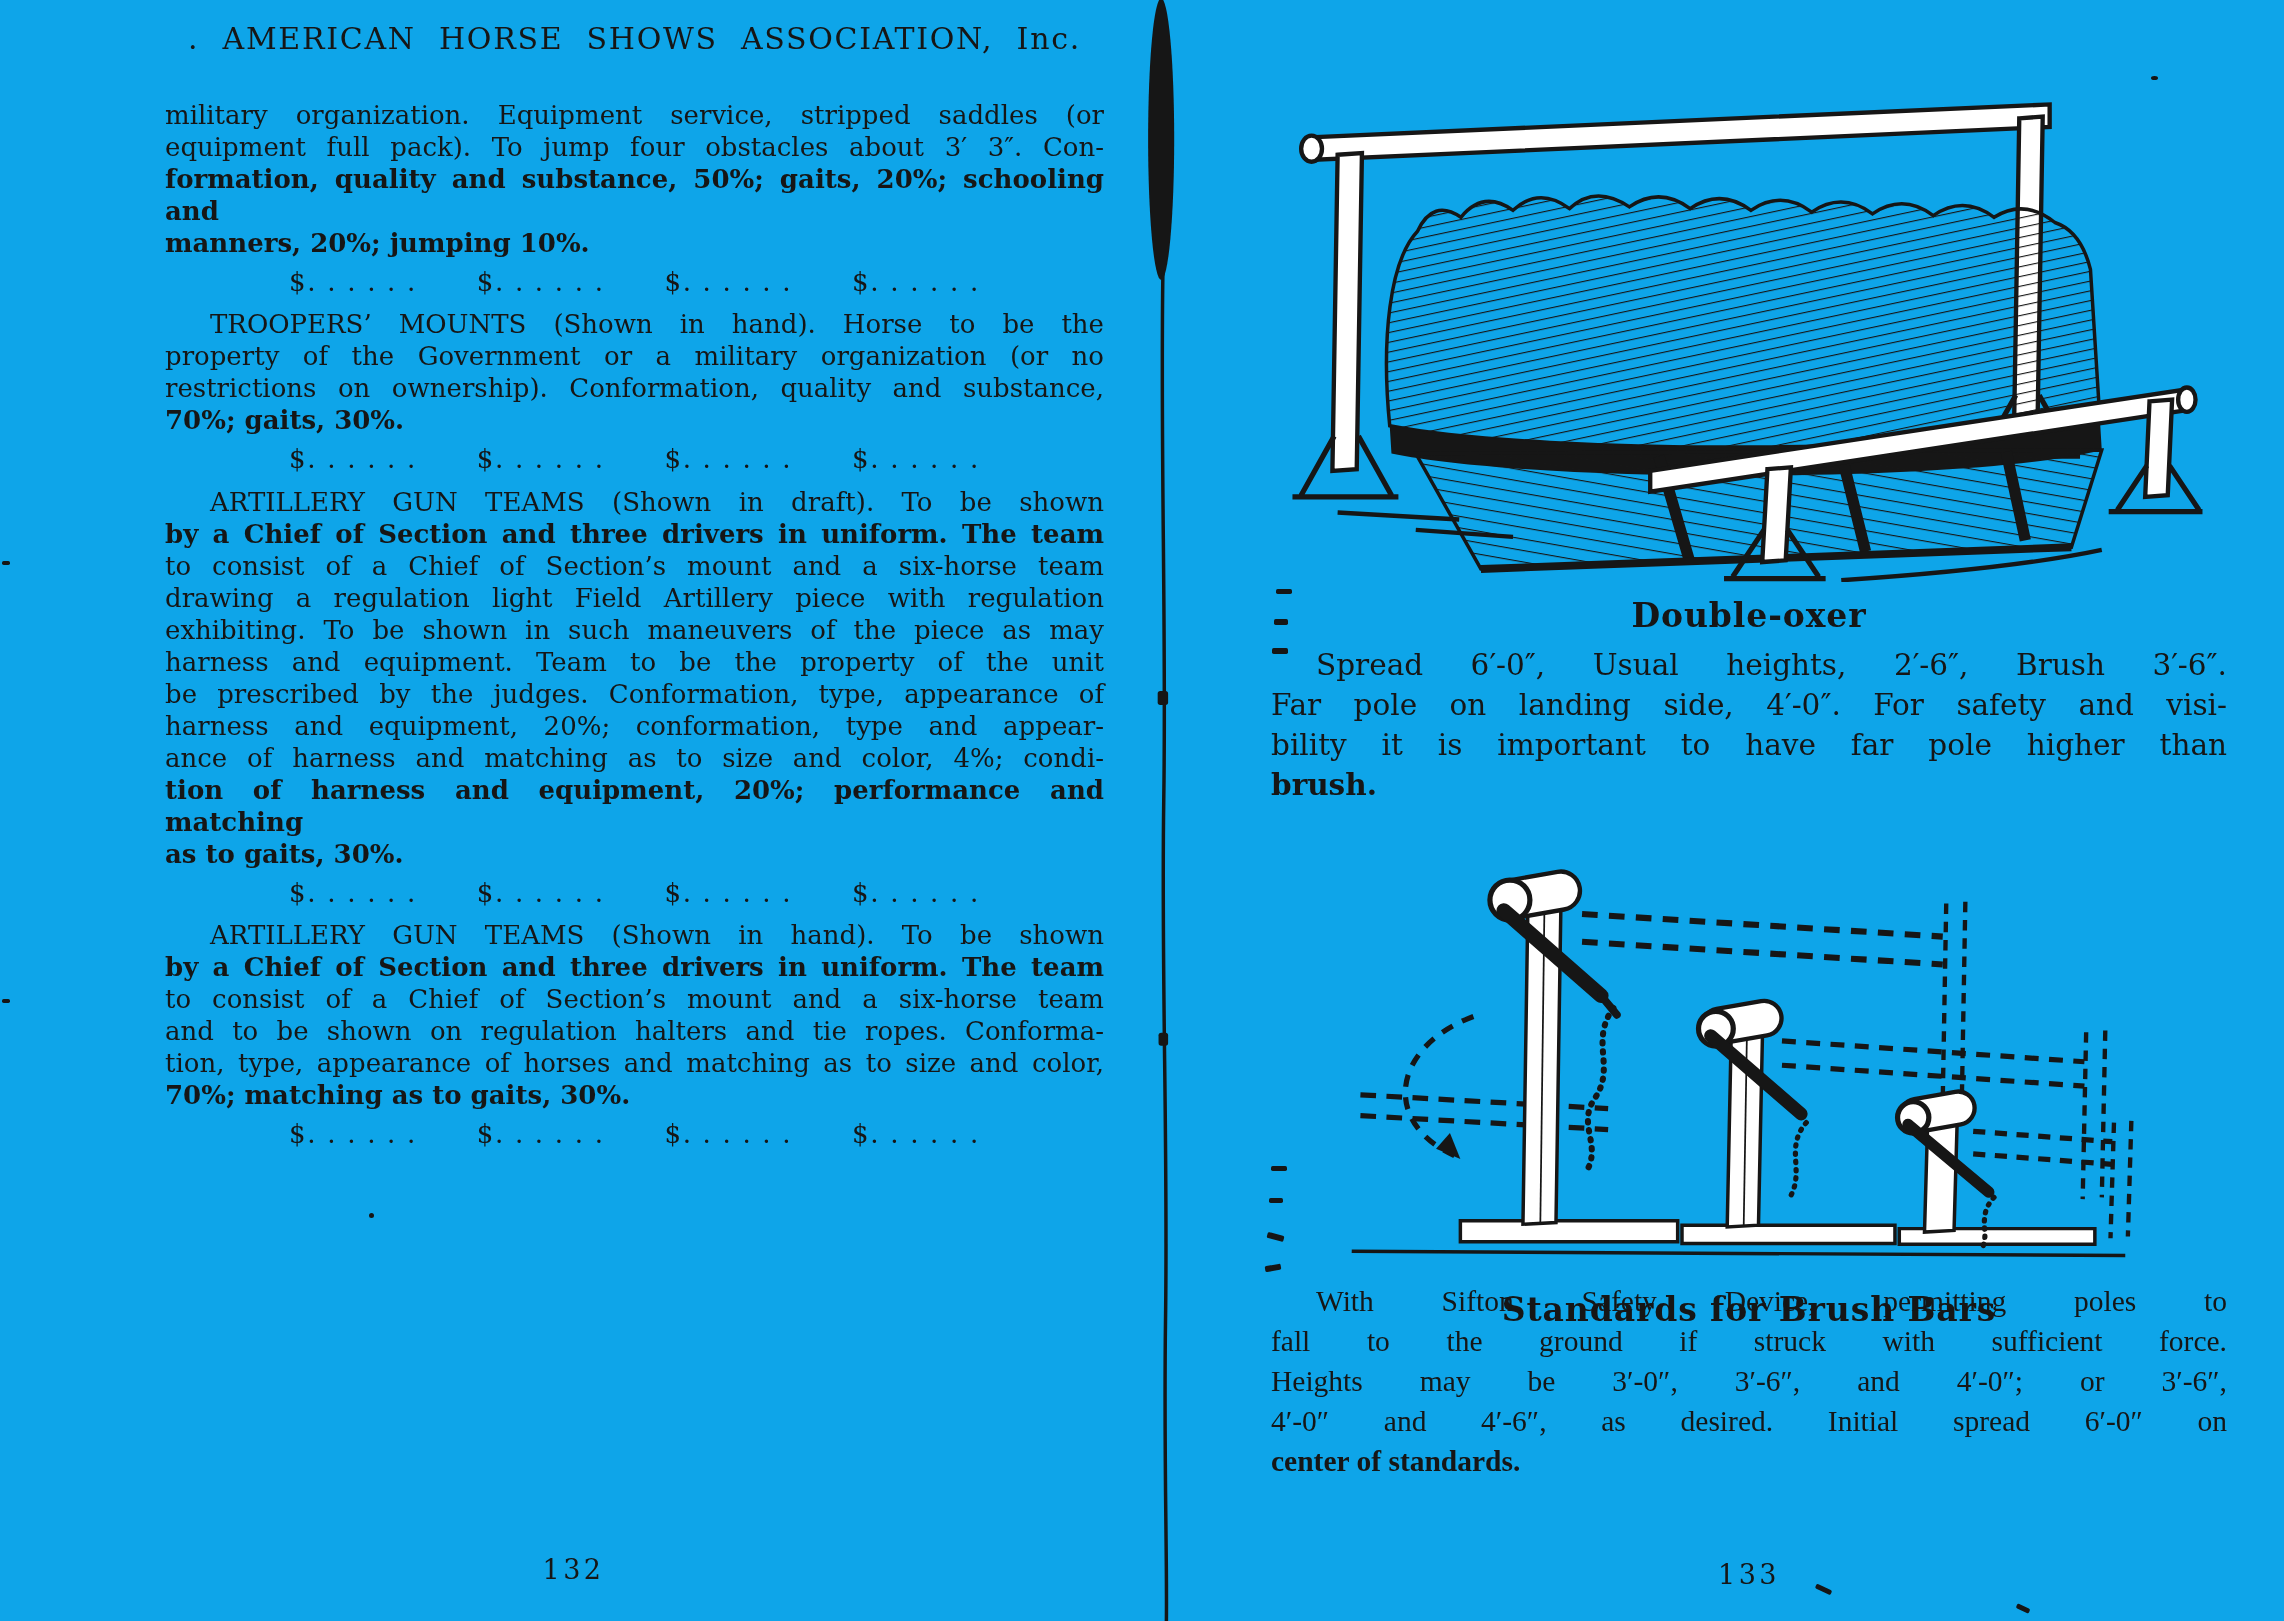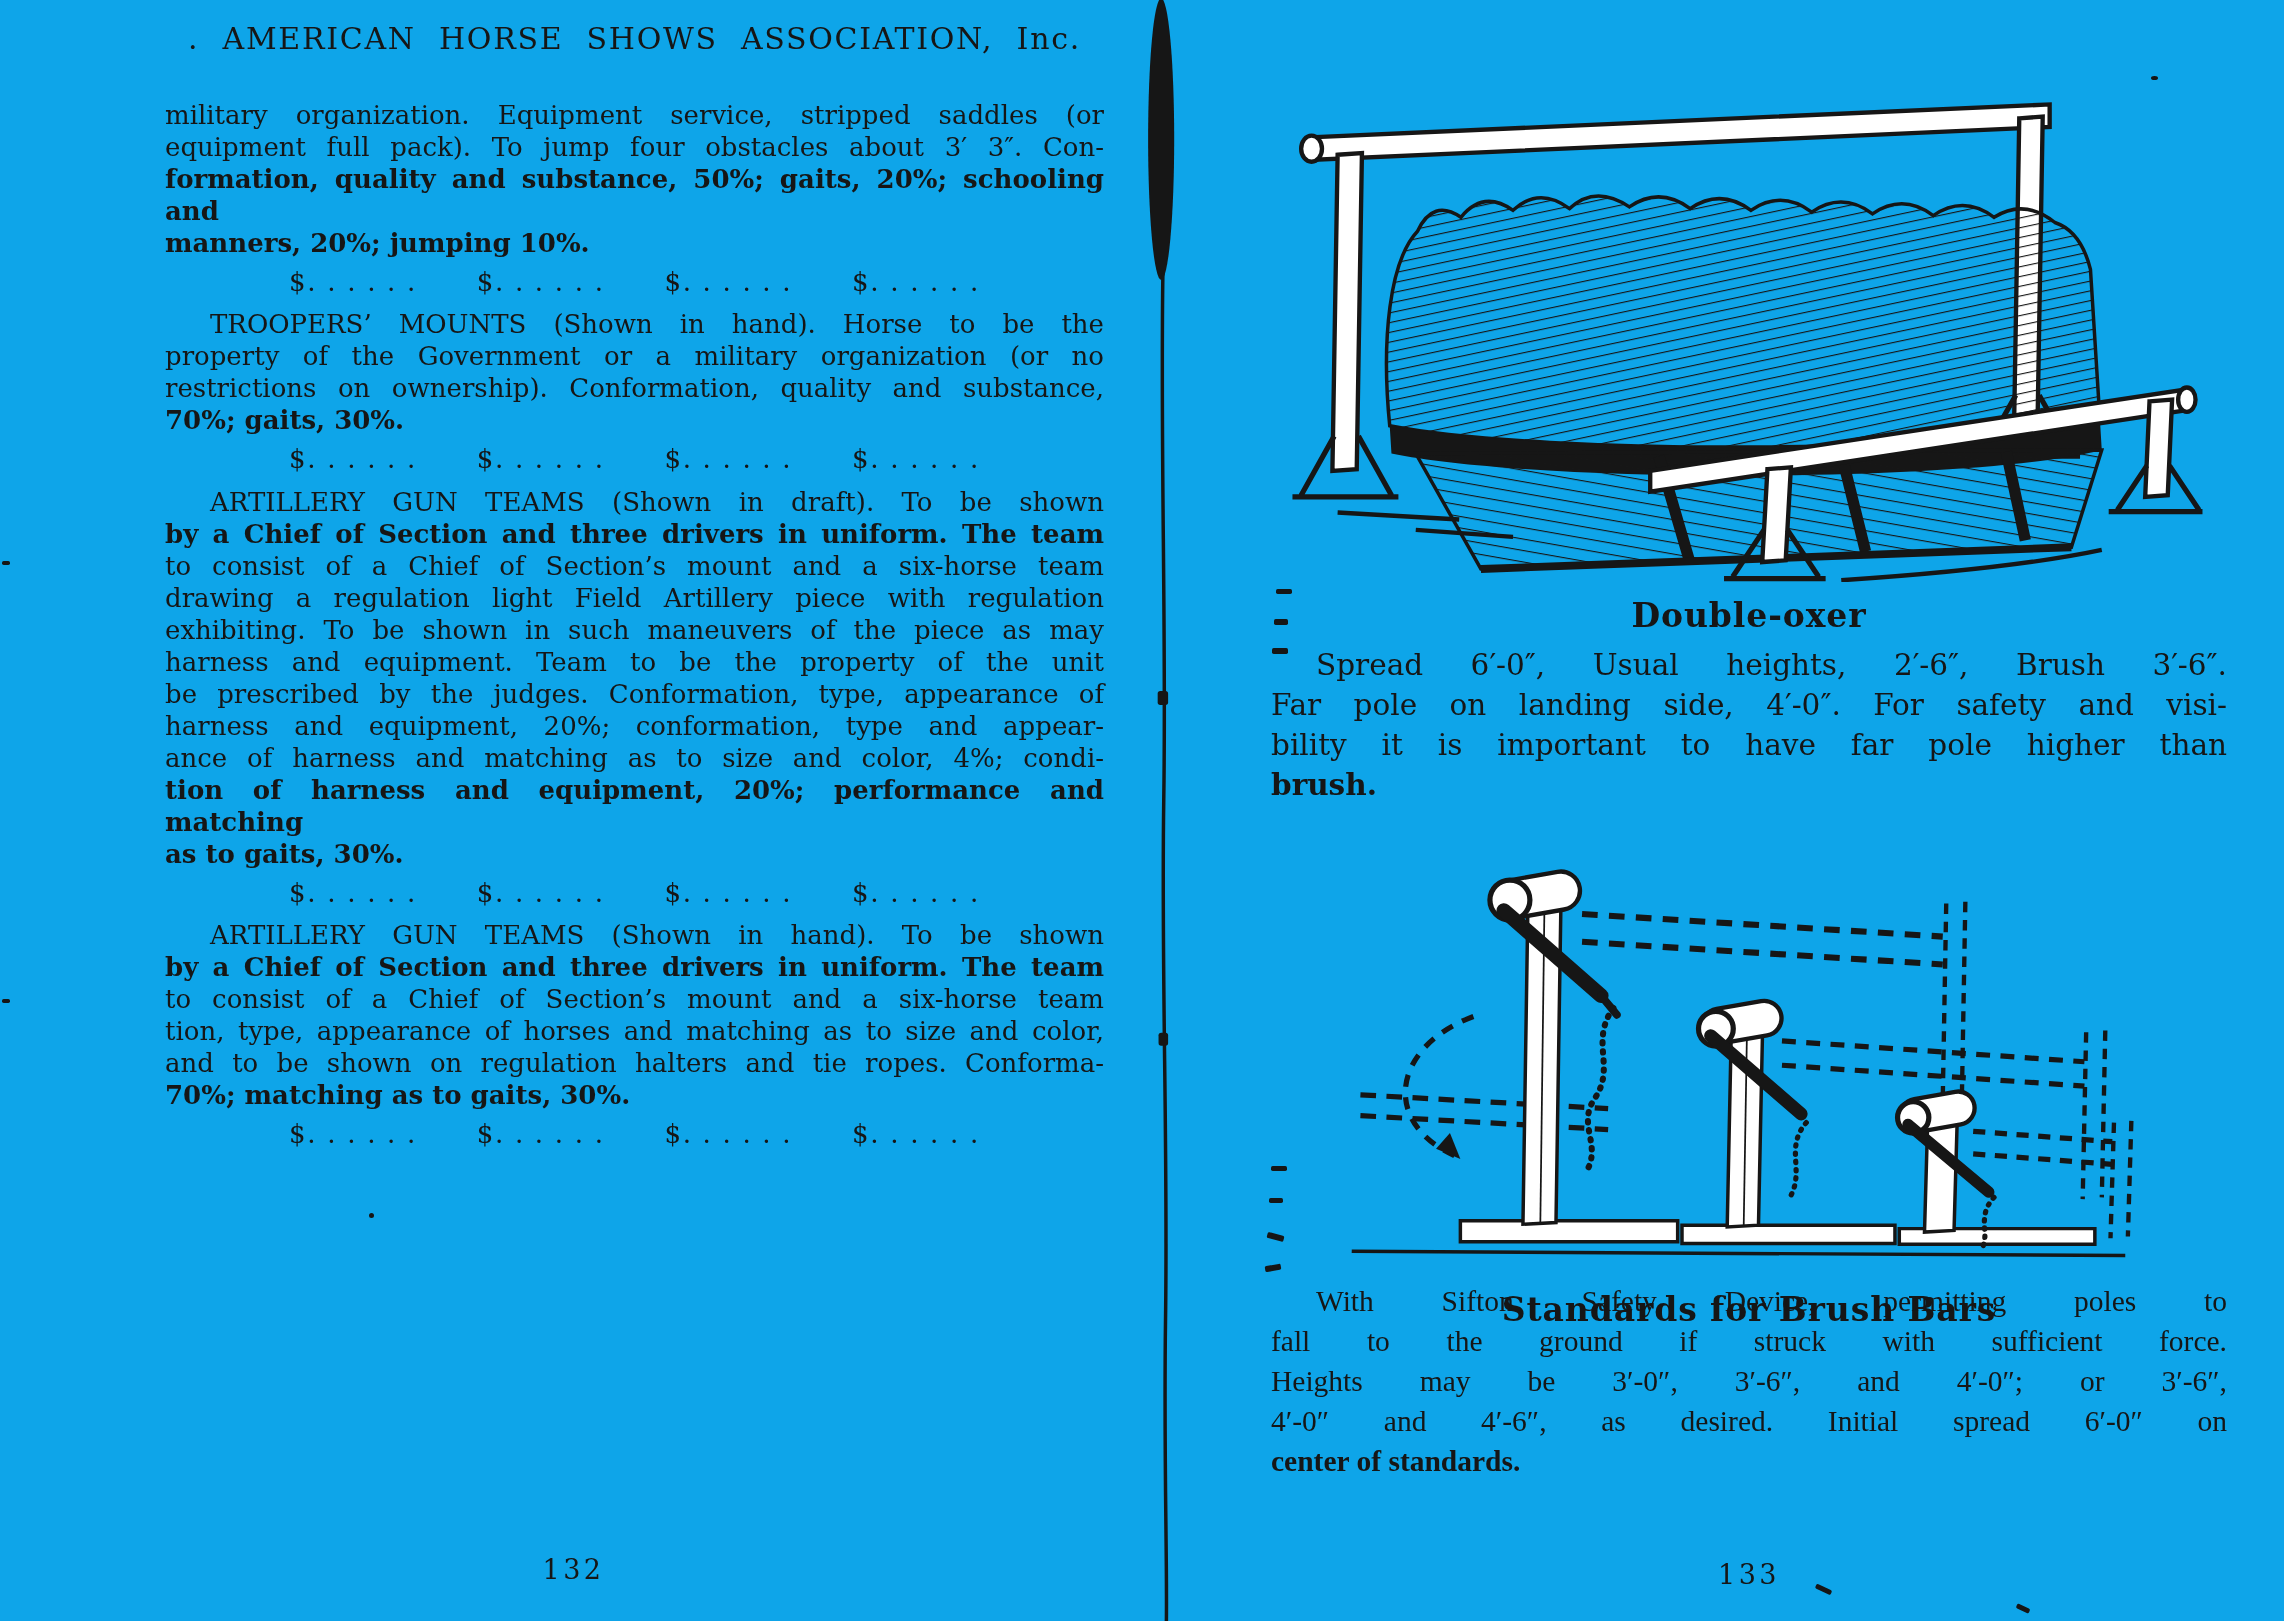--- a/index.html
+++ b/index.html
@@ -100,8 +100,8 @@
         <div class="line indent">ARTILLERY GUN TEAMS (Shown in hand).  To be shown</div>
         <div class="line bold">by a Chief of Section and three drivers in uniform.  The team</div>
         <div class="line">to consist of a Chief of Section’s mount and a six-horse team</div>
+        <div class="line">and to be shown on regulation halters and tie ropes.  Conforma-</div>
         <div class="line">tion, type, appearance of horses and matching as to size and color,</div>
-        <div class="line">and to be shown on regulation halters and tie ropes.  Conforma-</div>
         <div class="line bold nojust">70%; matching as to gaits, 30%.</div>
         <div class="line dollar">$. . . . . .      $. . . . . .      $. . . . . .      $. . . . . .</div>
       </div>

